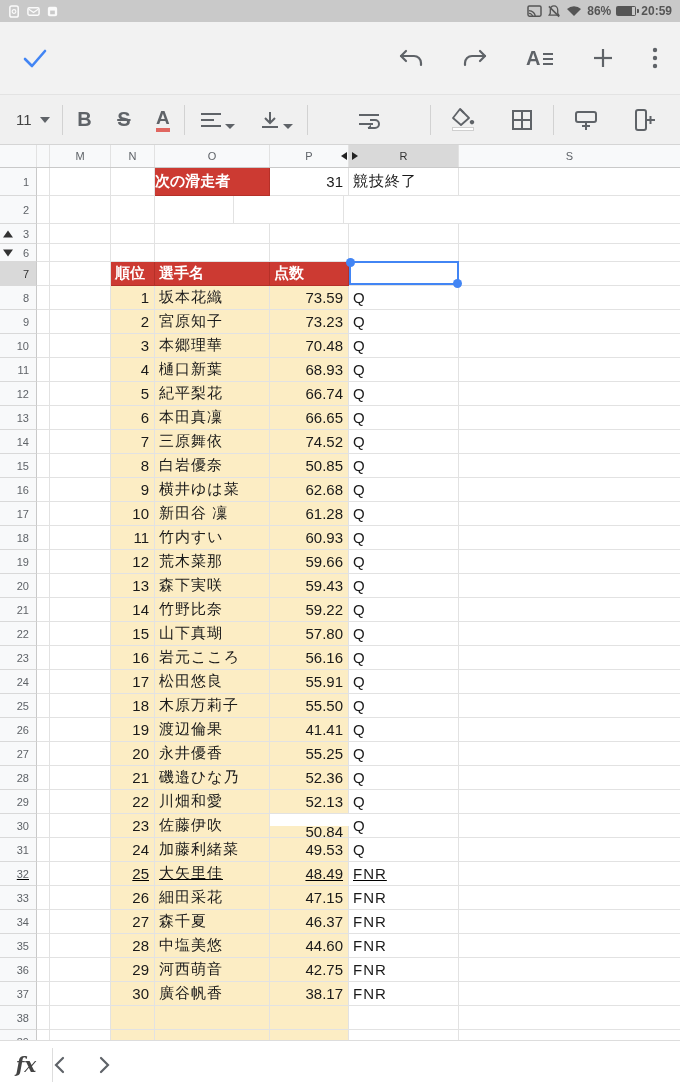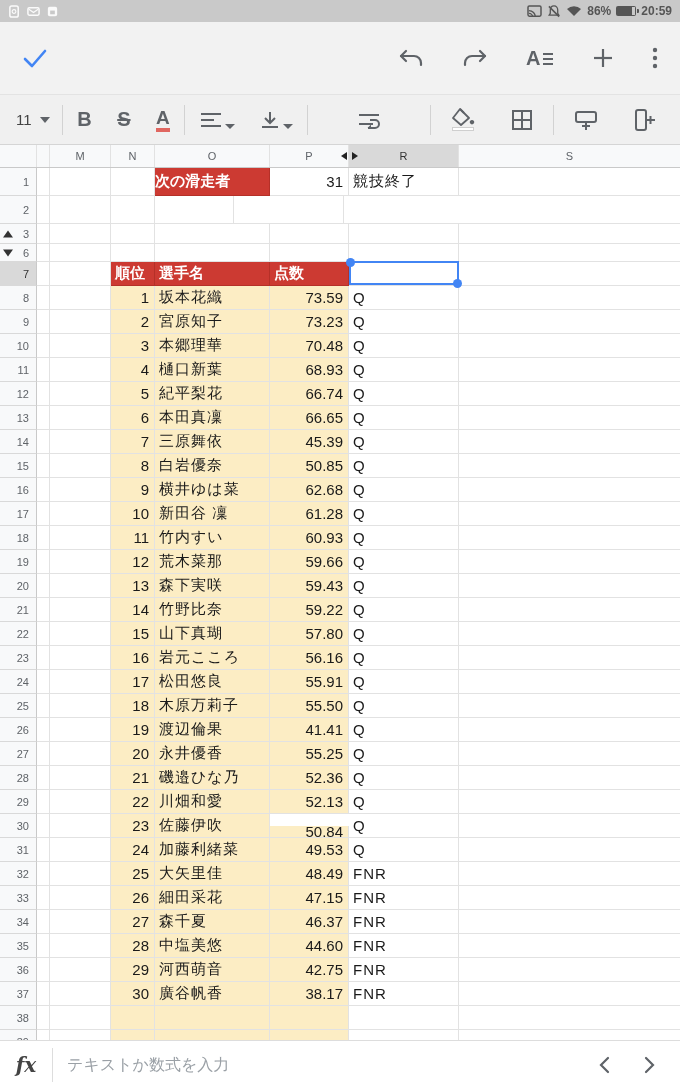--- a/index.html
+++ b/index.html
@@ -379,7 +379,7 @@
           <div class="c " style="width: 61px;"></div>
           <div class="c num yellow" style="width: 44px;">7</div>
           <div class="c txt yellow" style="width: 115px;">三原舞依</div>
-          <div class="c num yellow" style="width: 79px;">45.39</div>
+          <div class="c num yellow" style="width: 79px;">74.52</div>
           <div class="c txt" style="width: 110px;">Q</div>
           <div class="c last"></div>
         </div>

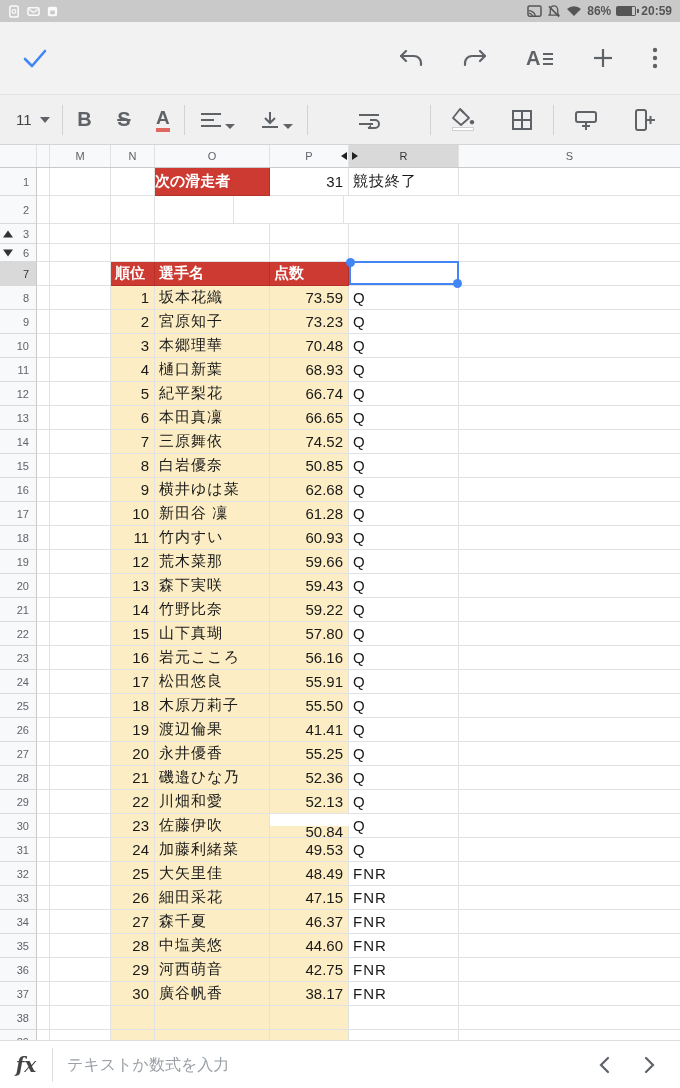--- a/index.html
+++ b/index.html
@@ -553,7 +553,7 @@
           <div class="c txt" style="width: 110px;">Q</div>
           <div class="c last"></div>
         </div>
-        <div class="row" style="height: 24px;">
+        <div class="row" style="height: 24px; text-decoration: underline;">
           <div class="rh" style="width: 37px; height: 24px;">32</div>
           <div class="c " style="width: 13px;"></div>
           <div class="c " style="width: 61px;"></div>

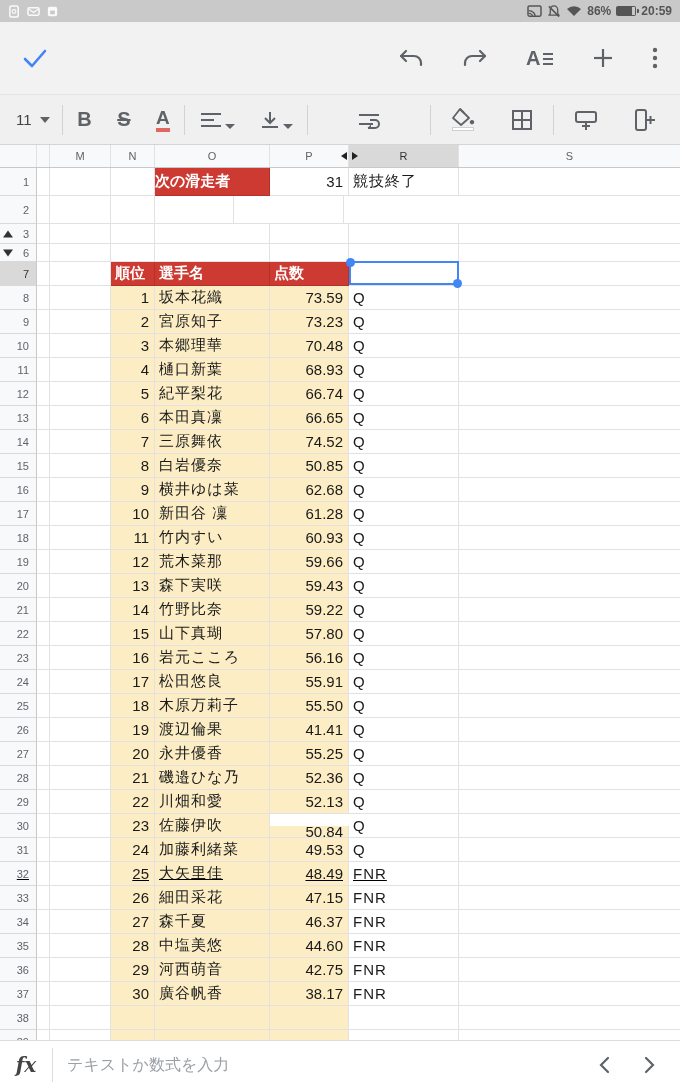--- a/index.html
+++ b/index.html
@@ -643,7 +643,6 @@
   <div class="formula-bar">
     <span class="fx">fx</span>
     <span class="fb-div"></span>
-    <input class="fb-input" type="text" placeholder="テキストか数式を入力" style="">
     <div class="fb-nav">
       <button class="icon-btn">
         <svg width="12" height="18" viewBox="0 0 12 18">

